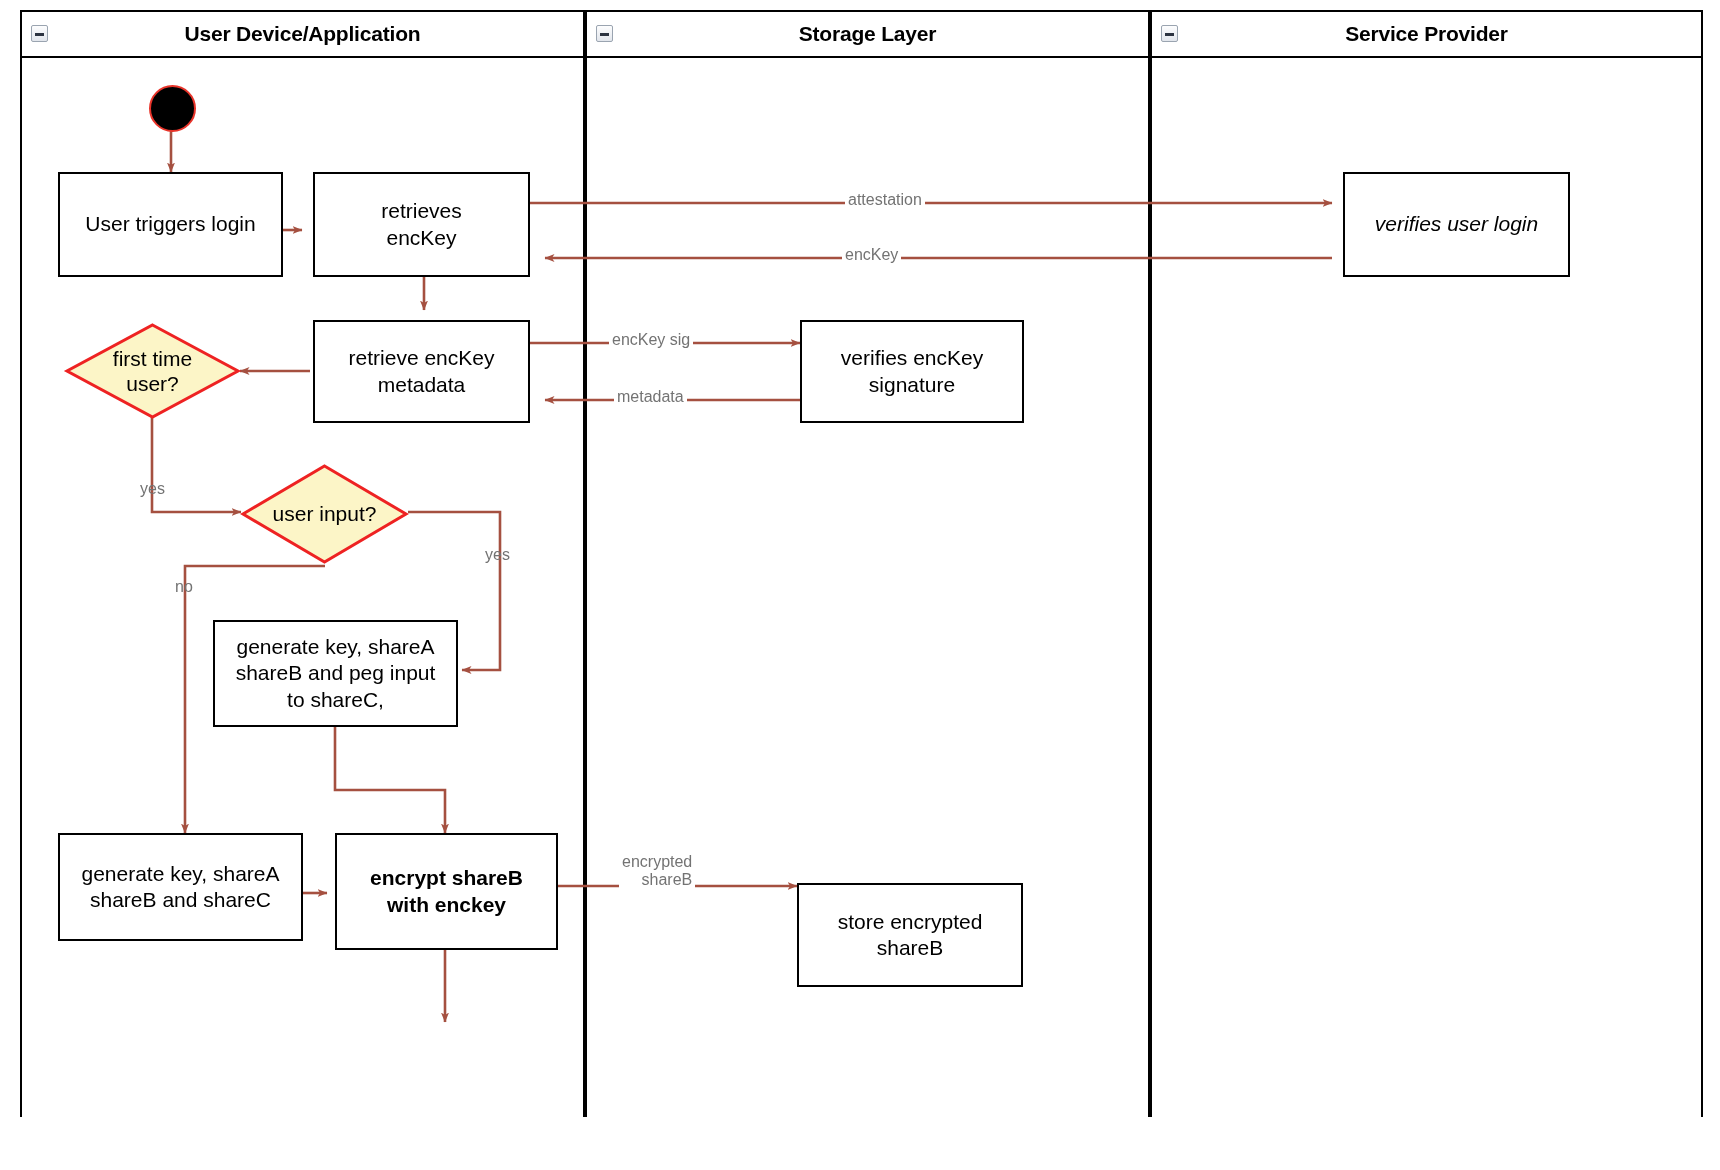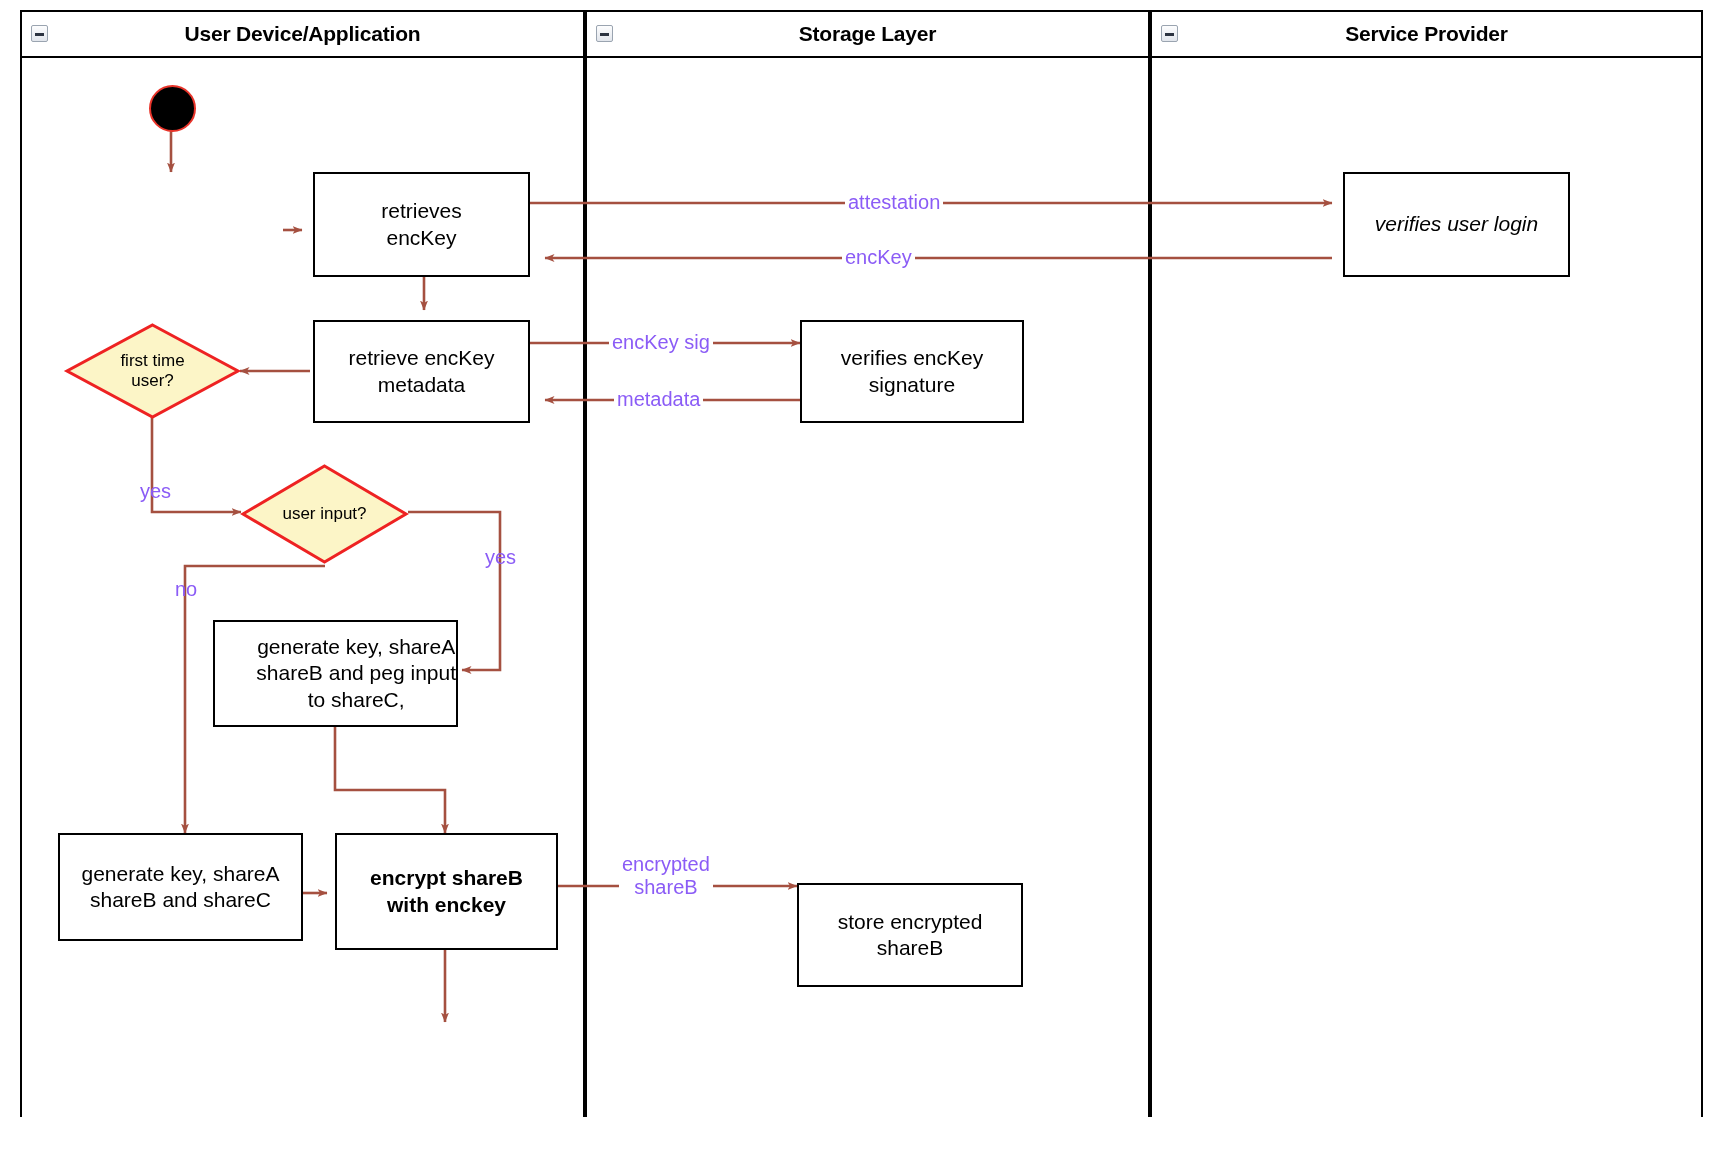--- a/index.html
+++ b/index.html
@@ -119,11 +119,11 @@
   
   .edge-label {
     position: absolute;
-    font-size: 20px;
-    color: #8b5cf6;
+    font-size: 16px;
+    color: #737373;
     background: #ffffff;
     line-height: 1.15;
-    text-align: center;
+    text-align: right;
     white-space: pre-line;
     padding: 0 3px;
   }

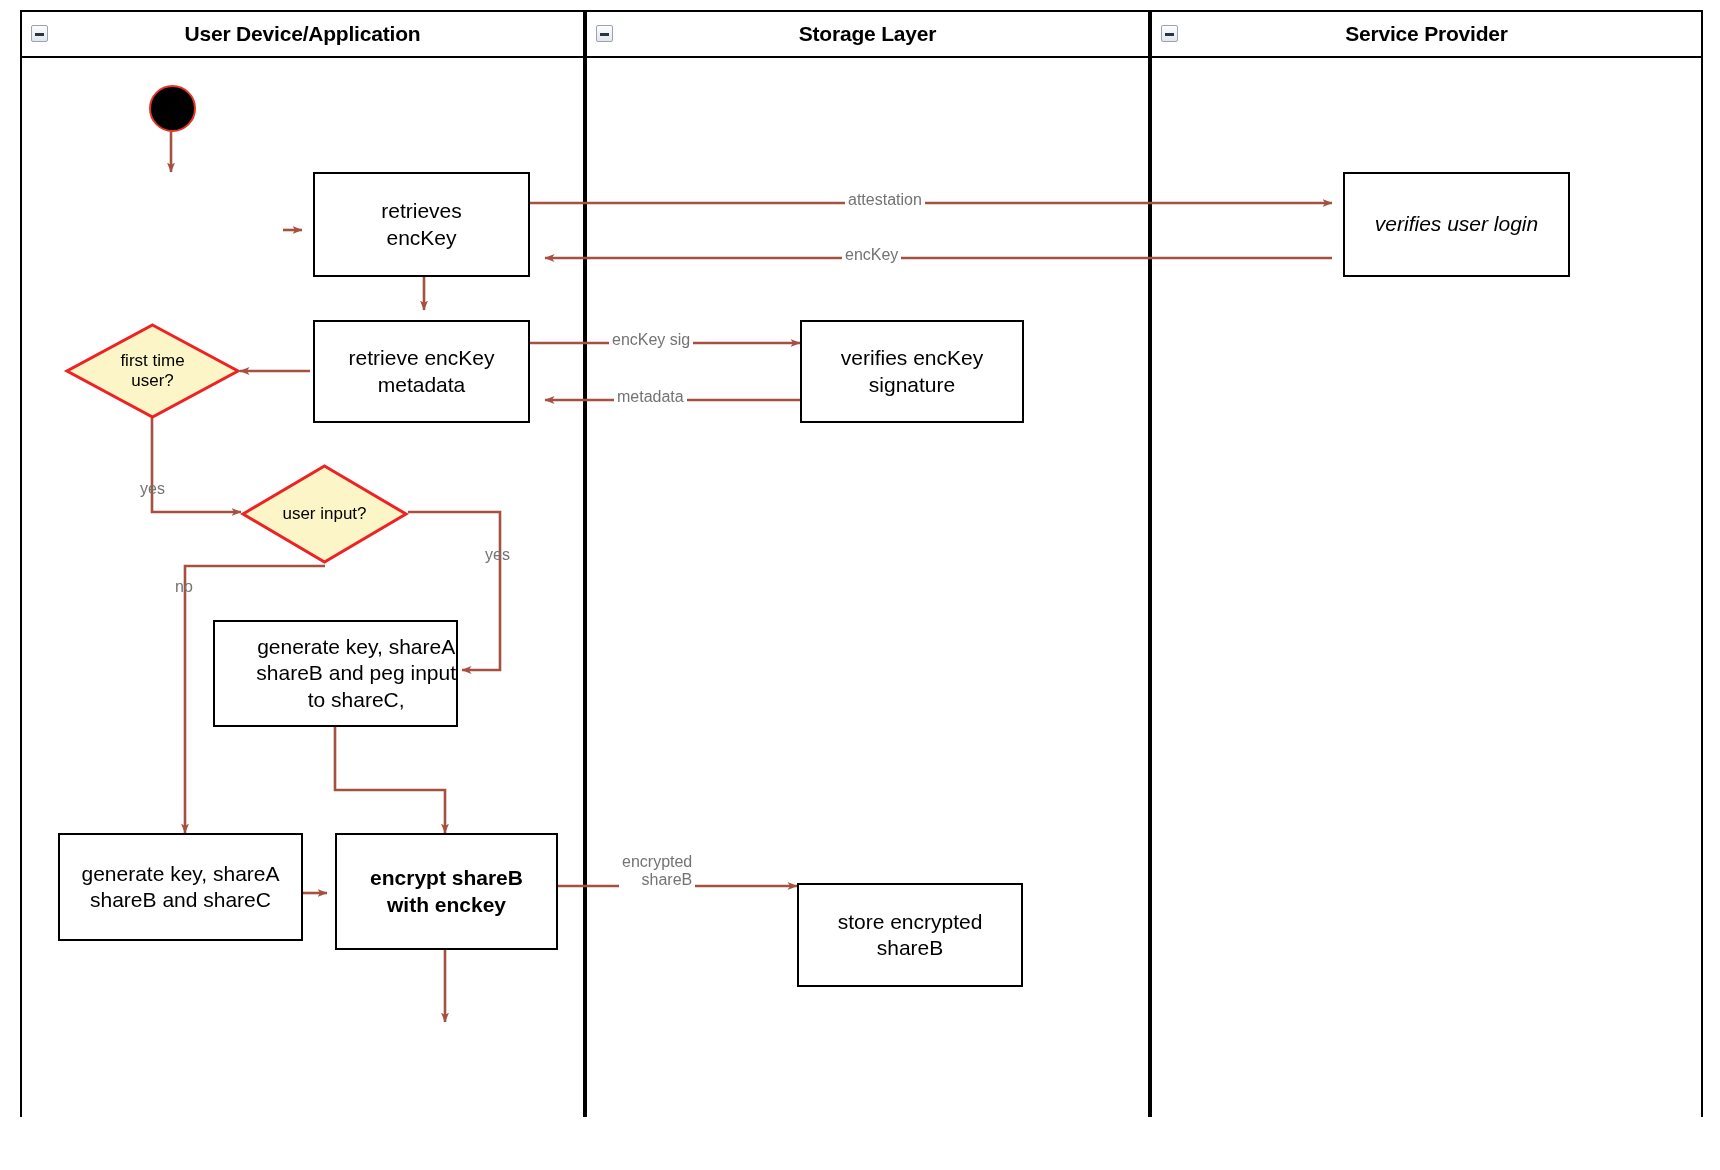--- a/index.html
+++ b/index.html
@@ -196,6 +196,9 @@
 
   <div class="start-node" style="left:149px; top:85px; width:47px; height:47px;"></div>
 
+  <div class="node" style="left:58px; top:172px; width:225px; height:105px;">
+    <span class="inner">User triggers login</span>
+  </div>
 
   <div class="node" style="left:313px; top:172px; width:217px; height:105px;">
     <span class="inner">retrieves

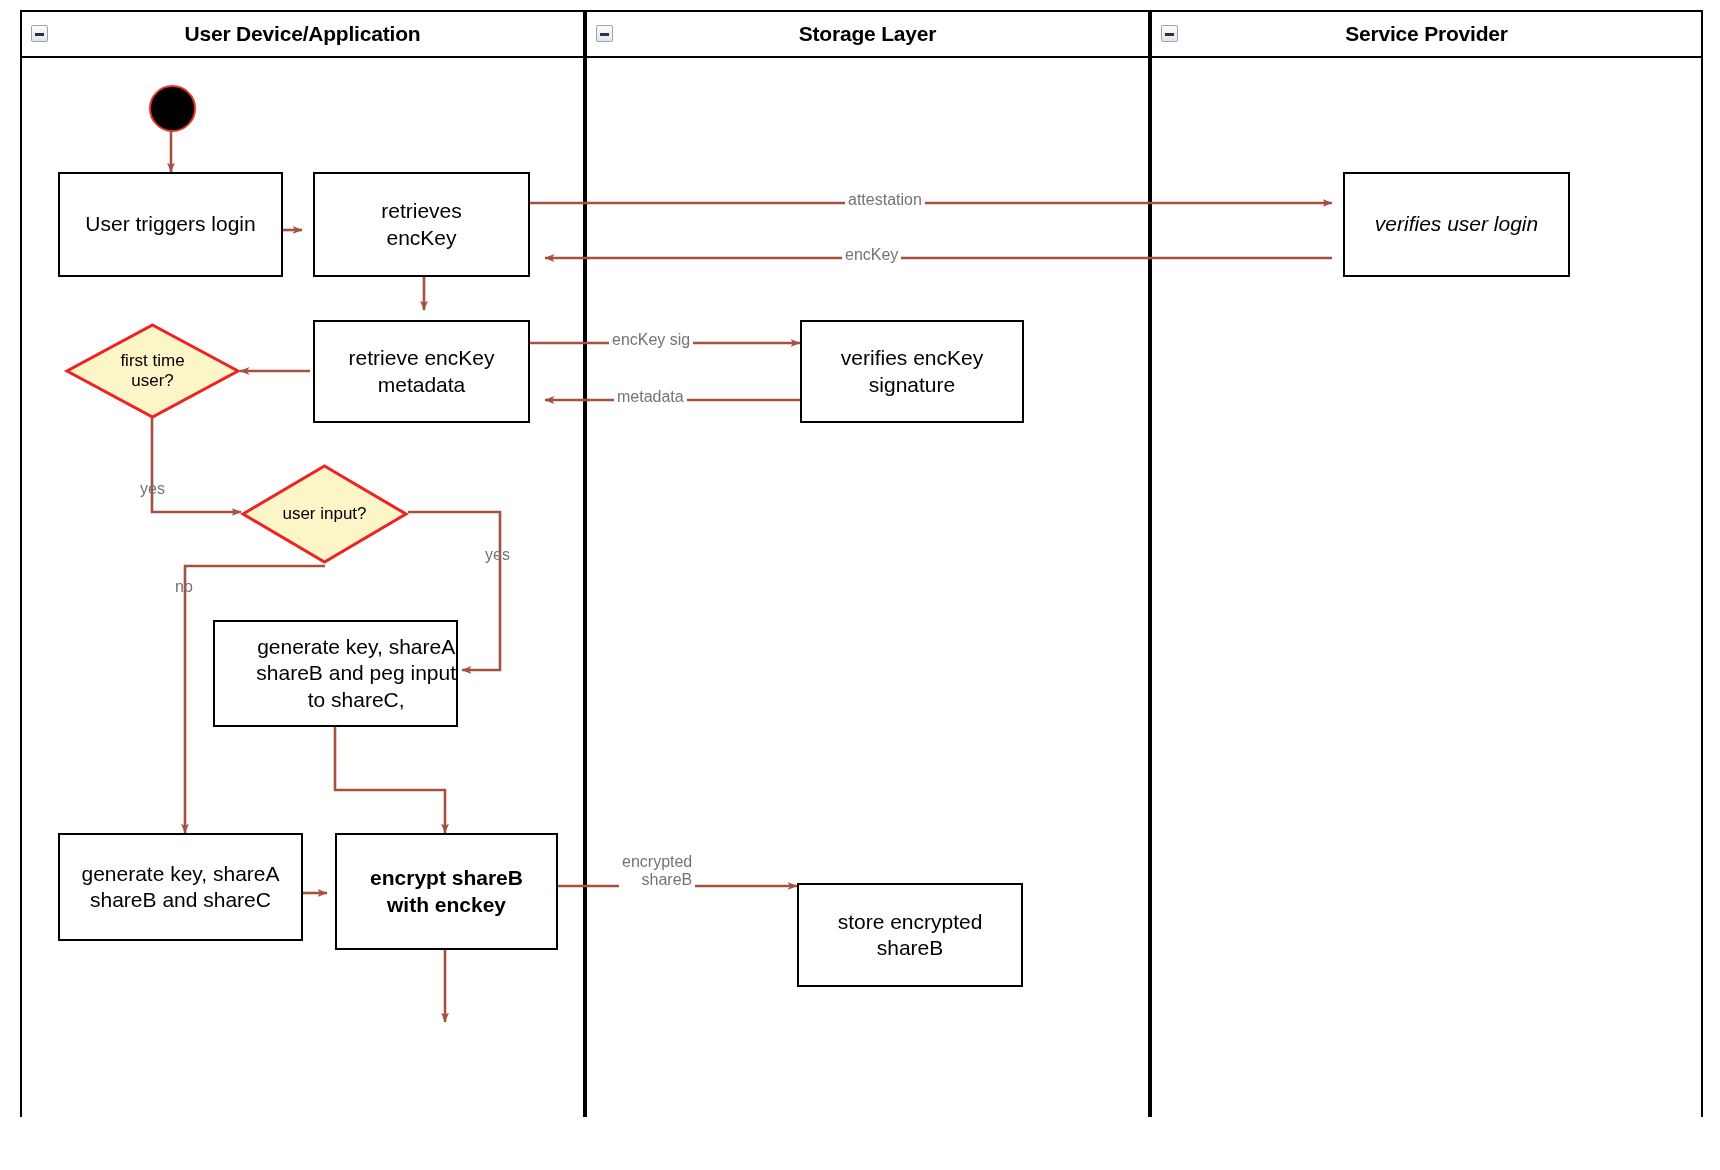--- a/index.html
+++ b/index.html
@@ -101,7 +101,7 @@
     align-items: center;
     justify-content: center;
     text-align: center;
-    font-size: 17px;
+    font-size: 21px;
     color: #000000;
     line-height: 1.2;
     white-space: pre-line;

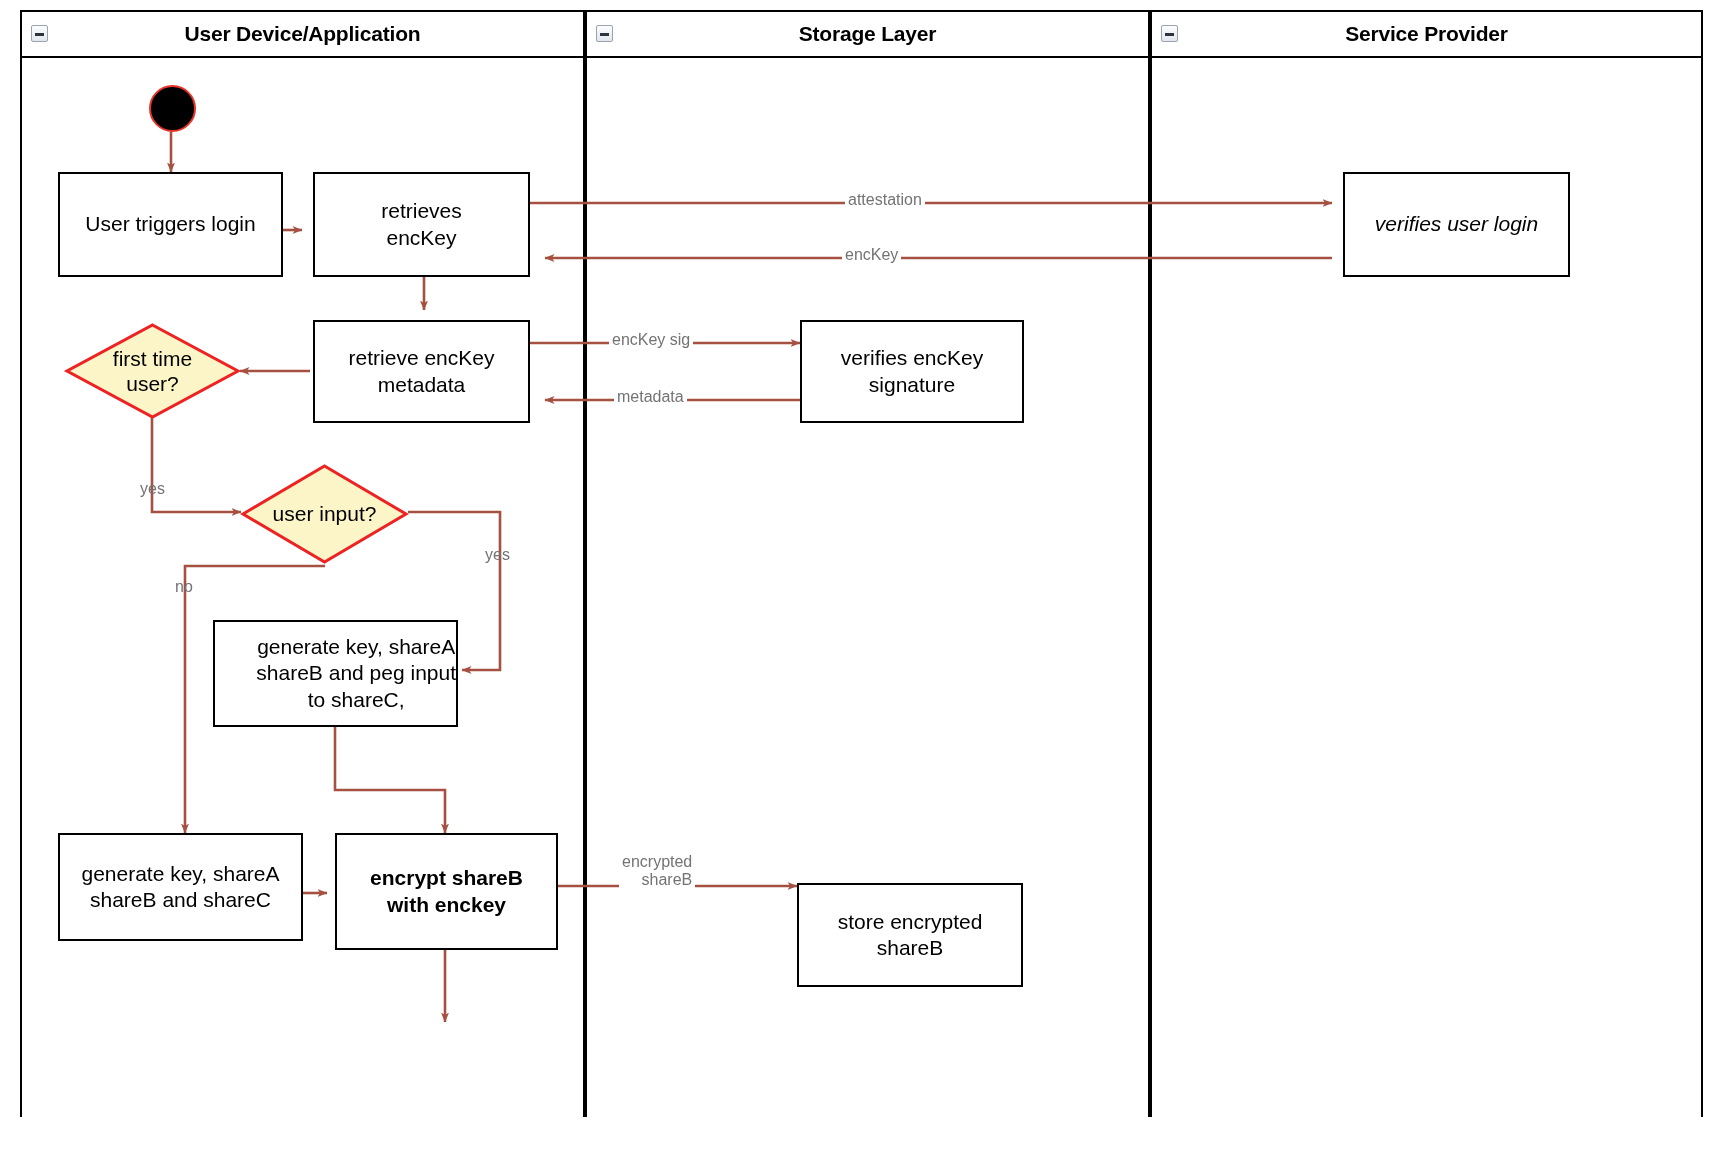--- a/index.html
+++ b/index.html
@@ -76,7 +76,6 @@
   }
   .node.overflow {
     overflow: visible;
-    justify-content: flex-end;
   }
   .node .inner {
     white-space: pre-line;

